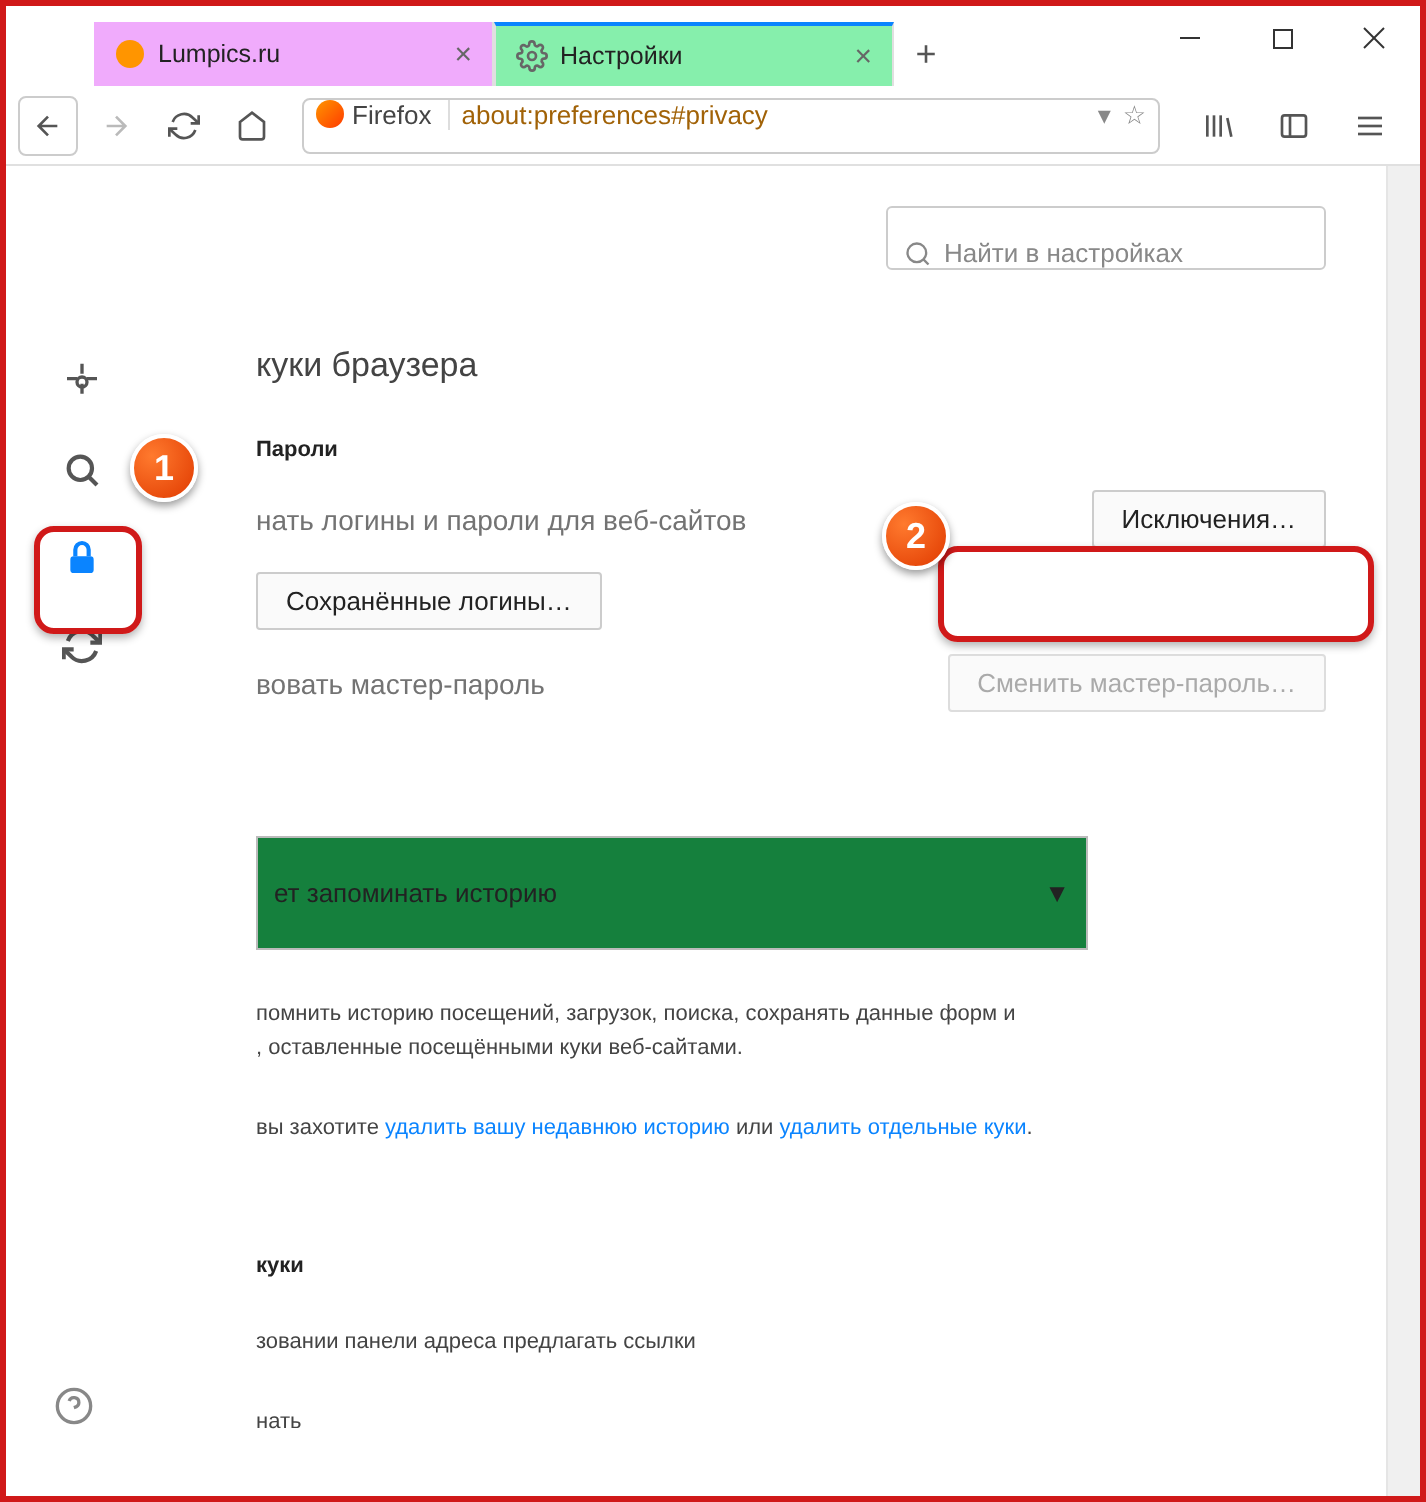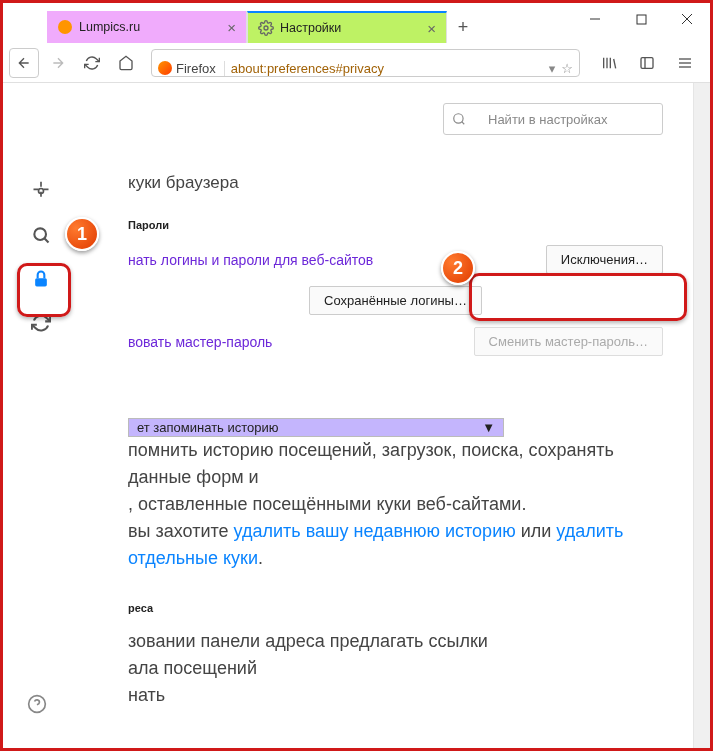--- a/index.html
+++ b/index.html
@@ -9,7 +9,7 @@
 .tabs{display:flex;align-items:flex-end;height:40px;margin-left:44px}
 .tab{height:32px;display:flex;align-items:center;padding:0 10px;font-size:12.5px;color:#222;border-right:1px solid #e0e0e0;min-width:200px;position:relative}
 .tab.inactive{background:#f0abfc}
-.tab.active{background:#bef264;border-top:2px solid #0a84ff;border-left:1px solid #e0e0e0;border-right:1px solid #e0e0e0}
+.tab.active{background:#86efac;border-top:2px solid #0a84ff;border-left:1px solid #e0e0e0;border-right:1px solid #e0e0e0}
 .tab .favicon{width:16px;height:16px;margin-right:6px;display:flex;align-items:center;justify-content:center}
 .tab .close{margin-left:auto;color:#666;font-size:15px}
 .newtab{width:32px;height:32px;display:flex;align-items:center;justify-content:center;color:#555;font-size:18px}

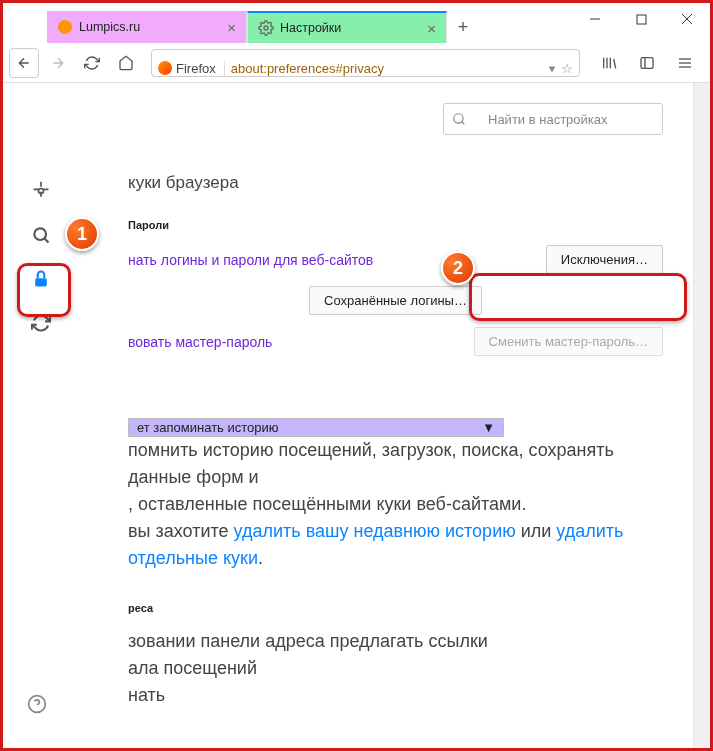--- a/index.html
+++ b/index.html
@@ -18,7 +18,7 @@
 .navbar{height:40px;border-bottom:1px solid #e0e0e0;display:flex;align-items:center;padding:0 6px;gap:4px}
 .navbtn{width:30px;height:30px;display:flex;align-items:center;justify-content:center;color:#555;border-radius:4px}
 .navbtn svg{width:16px;height:16px}
-.urlbar{flex:1;height:28px;border:1px solid #ccc;border-radius:4px;display:flex;align-items:flex-end;padding:0 6px;margin:0 6px;font-size:13px;color:#555;gap:6px}
+.urlbar{flex:1;height:28px;border:1px solid #ccc;border-radius:4px;display:flex;align-items:flex-start;padding:0 6px;margin:0 6px;font-size:13px;color:#555;gap:6px}
 .urlbar .brand{display:flex;align-items:center;gap:4px;color:#444;border-right:1px solid #ddd;padding-right:8px}
 .urlbar .addr{flex:1;color:#a16207}
 .urlbar .star{color:#888}

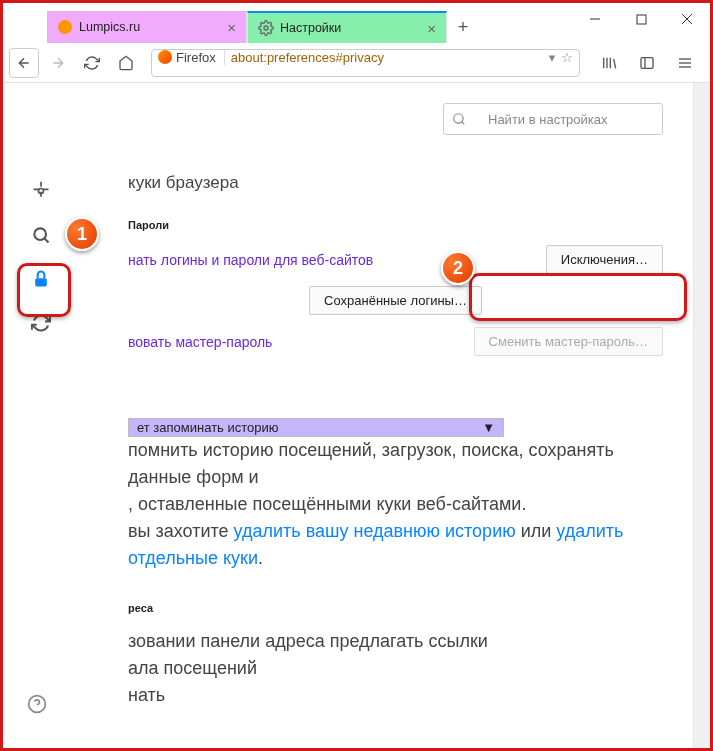--- a/index.html
+++ b/index.html
@@ -32,7 +32,7 @@
 .side-icon.selected{color:#0a84ff}
 .highlight-box{position:absolute;border:3px solid #d01919;border-radius:10px;box-shadow:0 2px 4px rgba(0,0,0,.3)}
 .badge{position:absolute;width:34px;height:34px;border-radius:50%;background:radial-gradient(circle at 30% 30%,#ff7a2e,#e03a00);color:#fff;display:flex;align-items:center;justify-content:center;font-weight:bold;font-size:18px;border:2px solid #fff;box-shadow:0 2px 4px rgba(0,0,0,.4)}
-.search-pref{position:absolute;right:30px;top:20px;width:220px;height:32px;border:1px solid #ccc;border-radius:3px;display:flex;align-items:center;padding:0 8px;color:#888;font-size:13px;gap:22px}
+.search-pref{position:absolute;right:30px;top:20px;width:220px;height:32px;border:1px solid #ccc;border-radius:3px;display:flex;align-items:flex-end;padding:0 8px;color:#888;font-size:13px;gap:6px}
 .page-body{position:absolute;left:125px;top:90px;right:30px;color:#222;font-size:14px}
 .sect-title{font-size:17px;color:#444;margin-bottom:26px}
 .sect-sub{font-size:11px;font-weight:600;margin-bottom:14px}

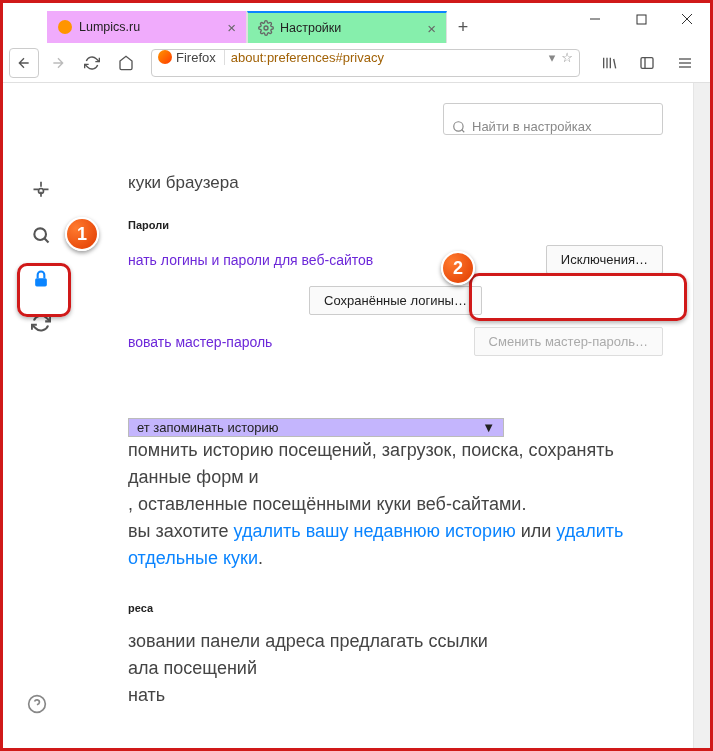--- a/index.html
+++ b/index.html
@@ -37,7 +37,7 @@
 .sect-title{font-size:17px;color:#444;margin-bottom:26px}
 .sect-sub{font-size:11px;font-weight:600;margin-bottom:14px}
 .row{display:flex;align-items:center;margin-bottom:12px}
-.row .txt{flex:1;color:#6d28d9}
+.row .txt{flex:1;color:#737373}
 .btn{border:1px solid #ccc;background:#fafafa;padding:6px 14px;font-size:13px;color:#222;border-radius:2px;white-space:nowrap}
 .btn.disabled{color:#aaa;border-color:#ddd}
 .dropdown{border:1px solid #bbb;padding:1px 8px;font-size:13px;display:flex;align-items:center;justify-content:space-between;width:376px;background:#c4b5fd}

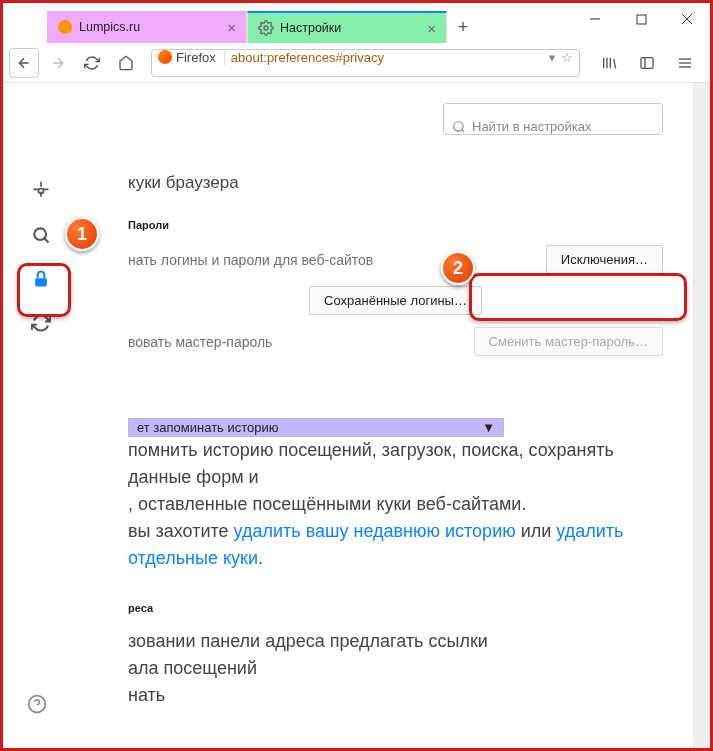--- a/index.html
+++ b/index.html
@@ -198,7 +198,7 @@
           <span class="txt">нать логины и пароли для веб-сайтов</span>
           <button class="btn"><span>Исключения…</span></button>
         </div>
-        <div class="row" style="justify-content:center">
+        <div class="row" style="justify-content:flex-start">
           <button class="btn"><span>Сохранённые логины…</span></button>
         </div>
         <div class="row">

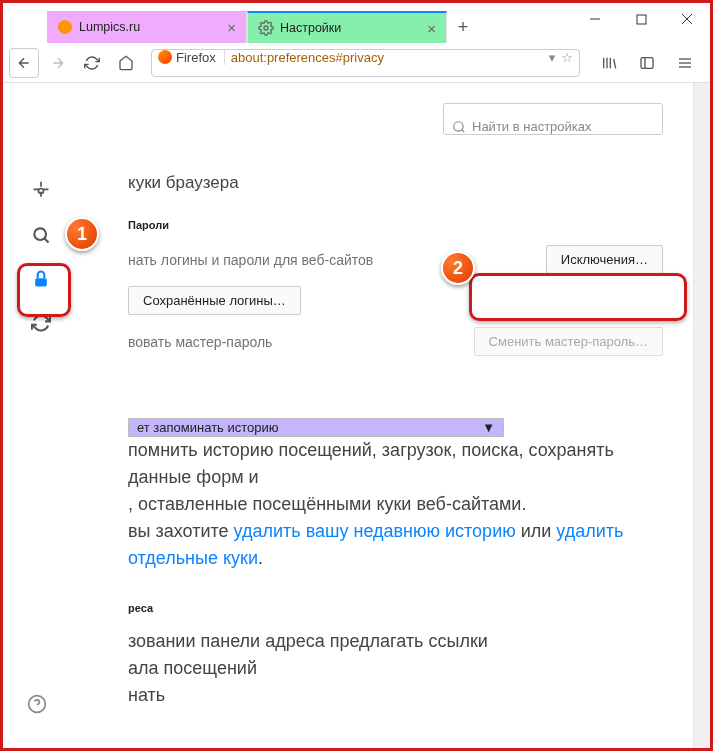--- a/index.html
+++ b/index.html
@@ -40,7 +40,7 @@
 .row .txt{flex:1;color:#737373}
 .btn{border:1px solid #ccc;background:#fafafa;padding:6px 14px;font-size:13px;color:#222;border-radius:2px;white-space:nowrap}
 .btn.disabled{color:#aaa;border-color:#ddd}
-.dropdown{border:1px solid #bbb;padding:1px 8px;font-size:13px;display:flex;align-items:center;justify-content:space-between;width:376px;background:#c4b5fd}
+.dropdown{border:1px solid #bbb;padding:20px 8px;font-size:13px;display:flex;align-items:center;justify-content:space-between;width:416px;background:#15803d}
 .para{color:#444;font-size:18px;line-height:1.5;margin:0 0}
 .link{color:#0a84ff}
 .help{position:absolute;left:24px;bottom:30px;color:#888}

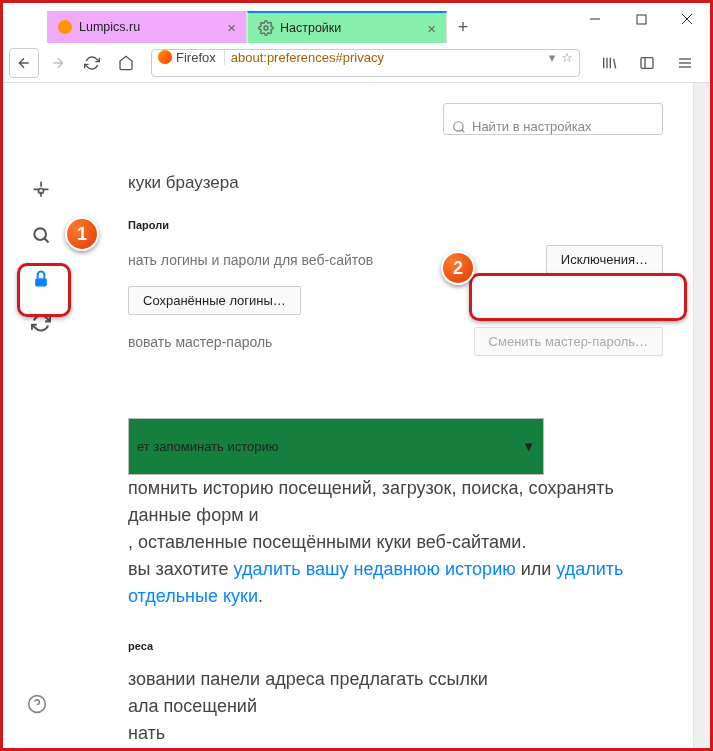--- a/index.html
+++ b/index.html
@@ -41,7 +41,7 @@
 .btn{border:1px solid #ccc;background:#fafafa;padding:6px 14px;font-size:13px;color:#222;border-radius:2px;white-space:nowrap}
 .btn.disabled{color:#aaa;border-color:#ddd}
 .dropdown{border:1px solid #bbb;padding:20px 8px;font-size:13px;display:flex;align-items:center;justify-content:space-between;width:416px;background:#15803d}
-.para{color:#444;font-size:18px;line-height:1.5;margin:0 0}
+.para{color:#444;font-size:11px;line-height:1.5;margin:24px 0}
 .link{color:#0a84ff}
 .help{position:absolute;left:24px;bottom:30px;color:#888}
 .ff-icon{width:14px;height:14px;border-radius:50%;background:linear-gradient(135deg,#ff9500,#ff3b00)}

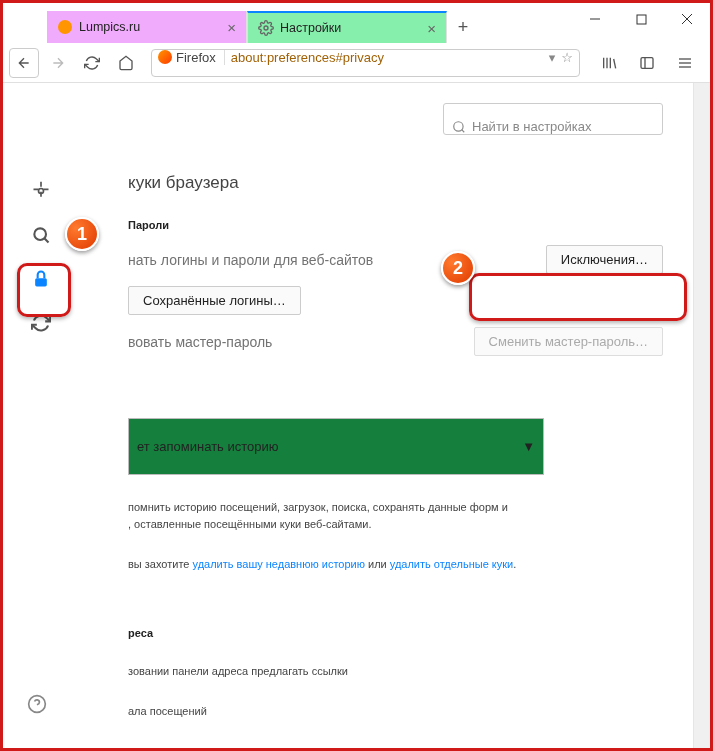--- a/index.html
+++ b/index.html
@@ -215,7 +215,7 @@
         <p class="para"><span>вы захотите </span><span class="link">удалить вашу недавнюю историю</span><span> или </span><span class="link">удалить отдельные куки</span><span>.</span></p>
 
         <div style="height:30px"></div>
-        <div class="sect-sub">реса</div>
+        <div class="sect-sub">куки</div>
         <p class="para">зовании панели адреса предлагать ссылки</p>
         <p class="para">ала посещений</p>
         <p class="para">нать</p>

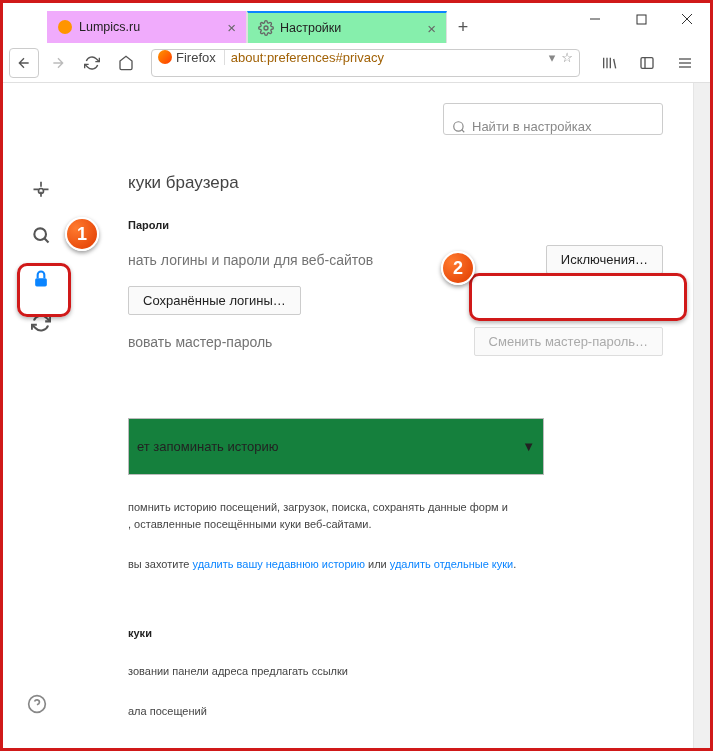--- a/index.html
+++ b/index.html
@@ -217,7 +217,6 @@
         <div style="height:30px"></div>
         <div class="sect-sub">куки</div>
         <p class="para">зовании панели адреса предлагать ссылки</p>
-        <p class="para">ала посещений</p>
         <p class="para">нать</p>
       </div>
 

